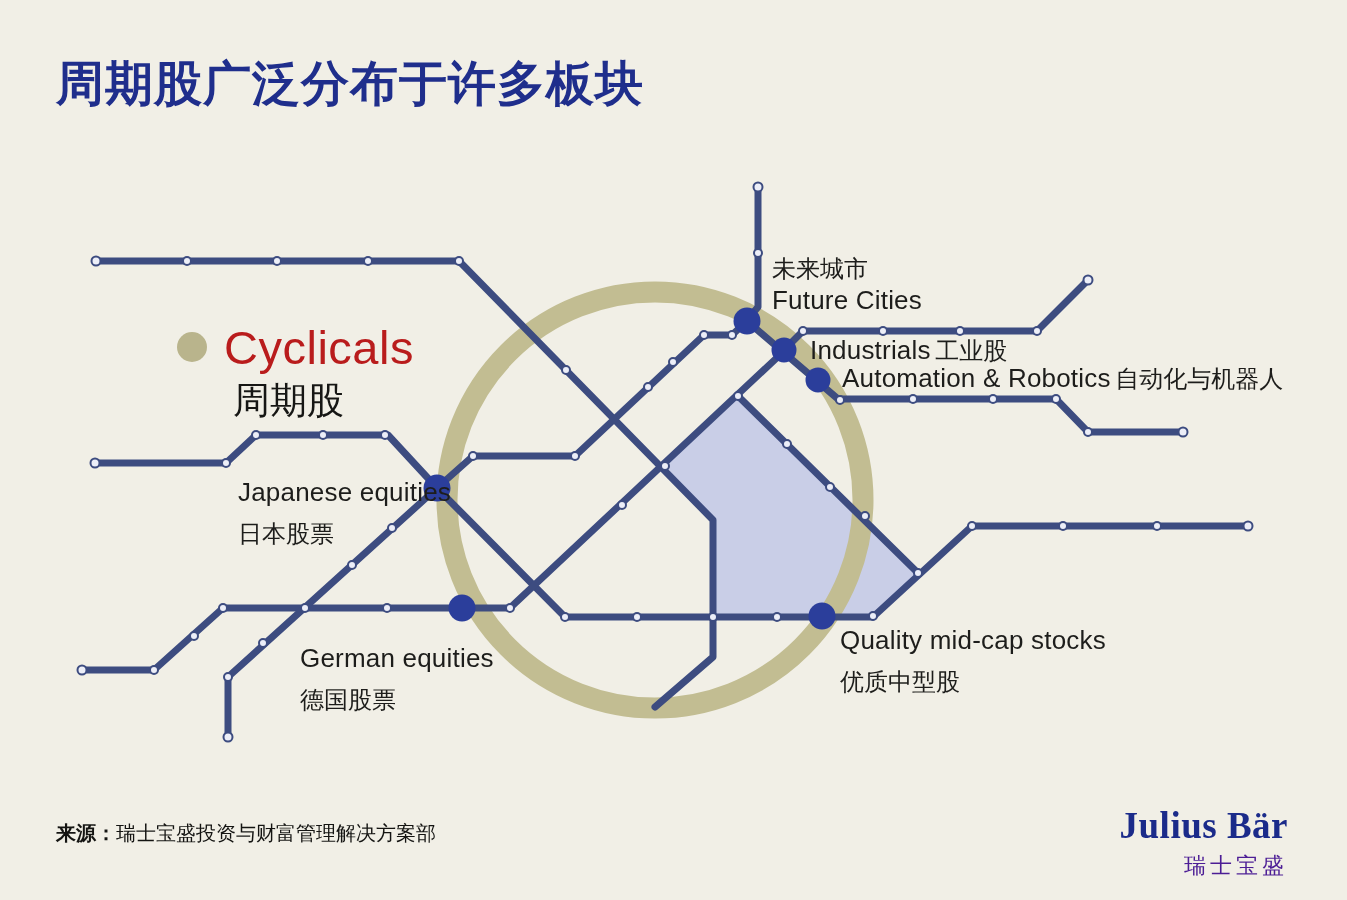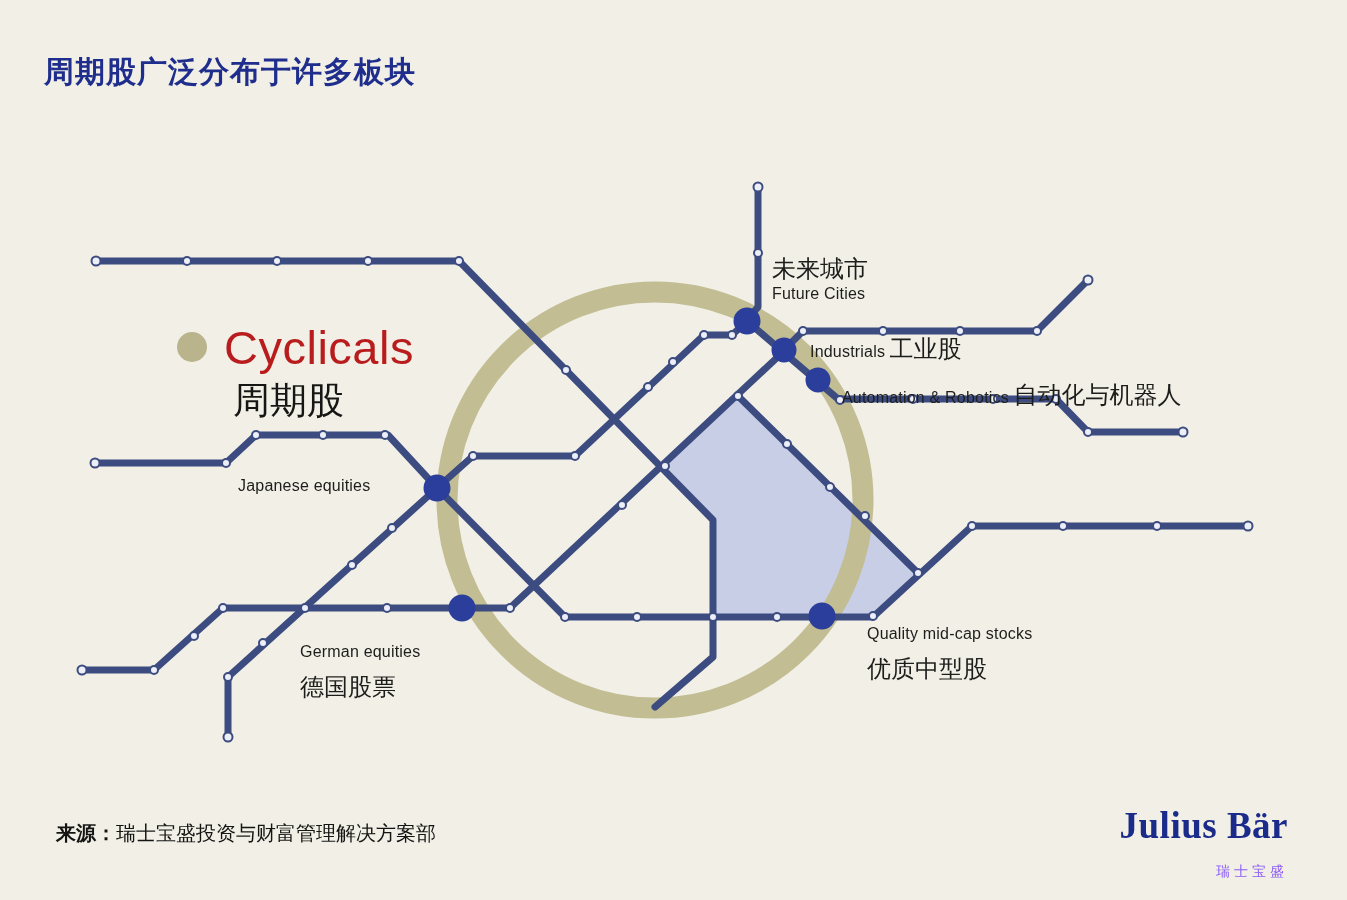--- a/index.html
+++ b/index.html
@@ -11,7 +11,7 @@
   }
   .abs{position:absolute;}
   .page-title{
-    left:44px;top:52px;font-size:30px;font-weight:600;letter-spacing:1px;
+    left:56px;top:52px;font-size:48px;font-weight:600;letter-spacing:1px;
     color:#1f2e8c;
   }
   svg.map{left:0;top:0;}

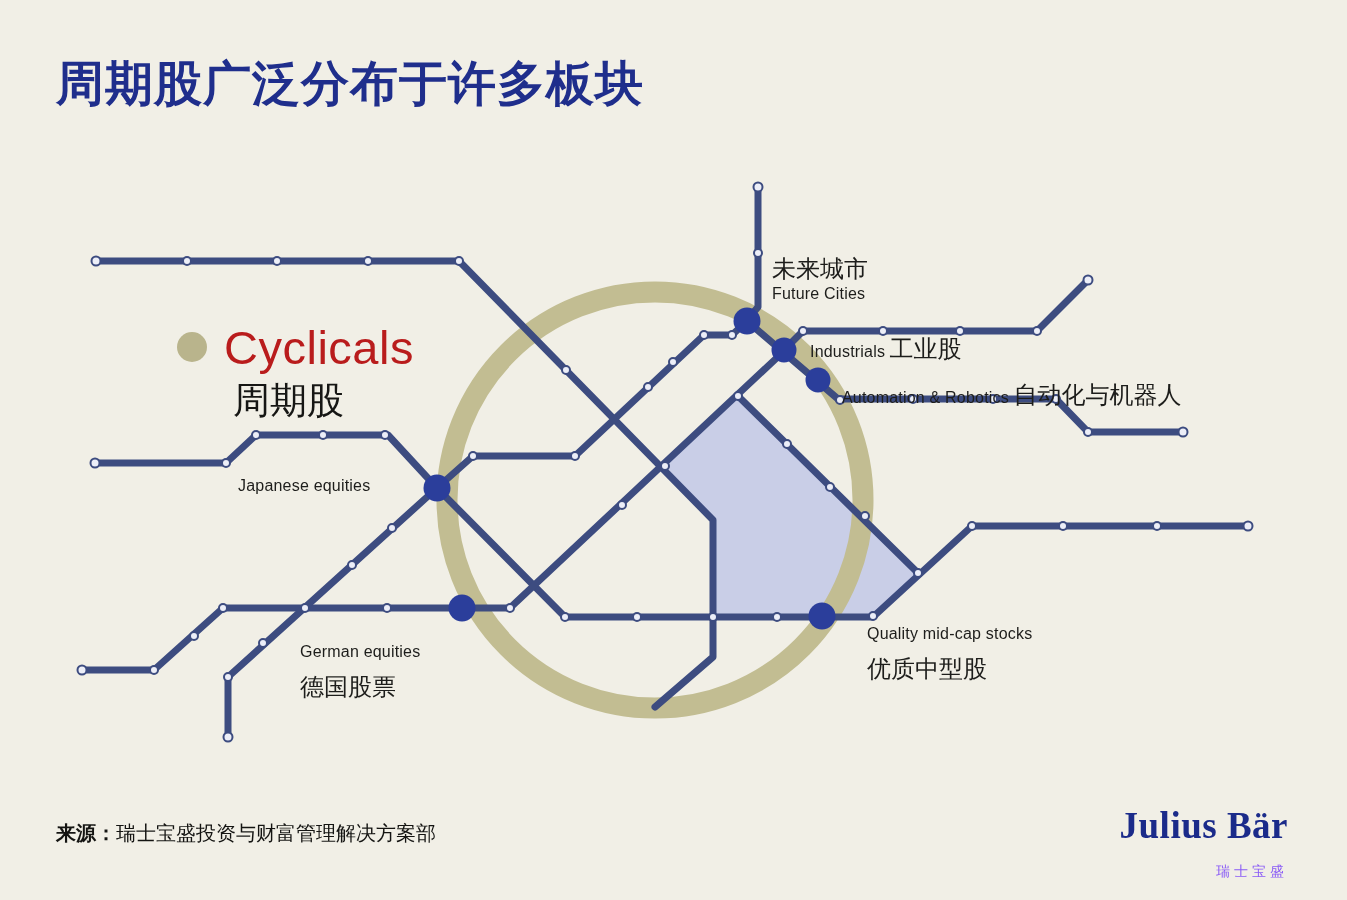--- a/index.html
+++ b/index.html
@@ -18,7 +18,7 @@
   .legend-en{left:224px;top:320px;font-size:47px;font-weight:500;color:#b91c1c;letter-spacing:0.5px;}
   .legend-zh{left:233px;top:376px;font-size:37px;color:#161614;}
   .station-label{line-height:1.25;}
-  .lbl-en{font-size:16px;letter-spacing:0.2px;}
+  .lbl-en{font-size:26px;letter-spacing:0.2px;}
   .lbl-zh{font-size:24px;}
   .lbl-gap{height:10px;}
   

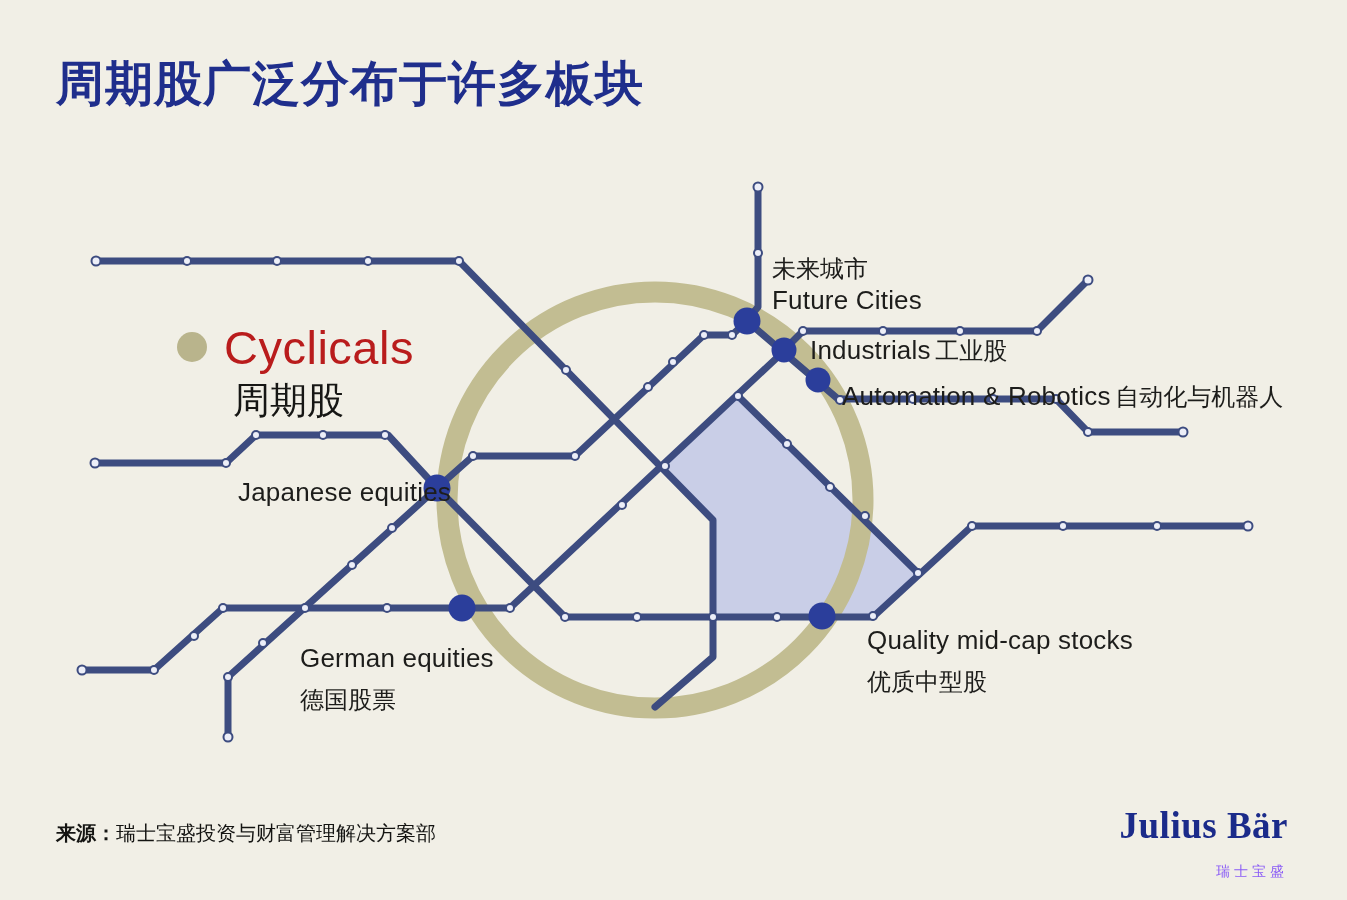--- a/index.html
+++ b/index.html
@@ -24,7 +24,7 @@
   
   .lab-future{left:772px;top:254px;}
   .lab-industrials{left:810px;top:334px;white-space:nowrap;}
-  .lab-automation{left:842px;top:380px;white-space:nowrap;}
+  .lab-automation{left:842px;top:362px;white-space:nowrap;}
   .lab-japanese{left:238px;top:476px;}
   .lab-german{left:300px;top:620px;margin-top:22px;}
   .lab-quality{left:840px;top:624px;margin-left:27px;}

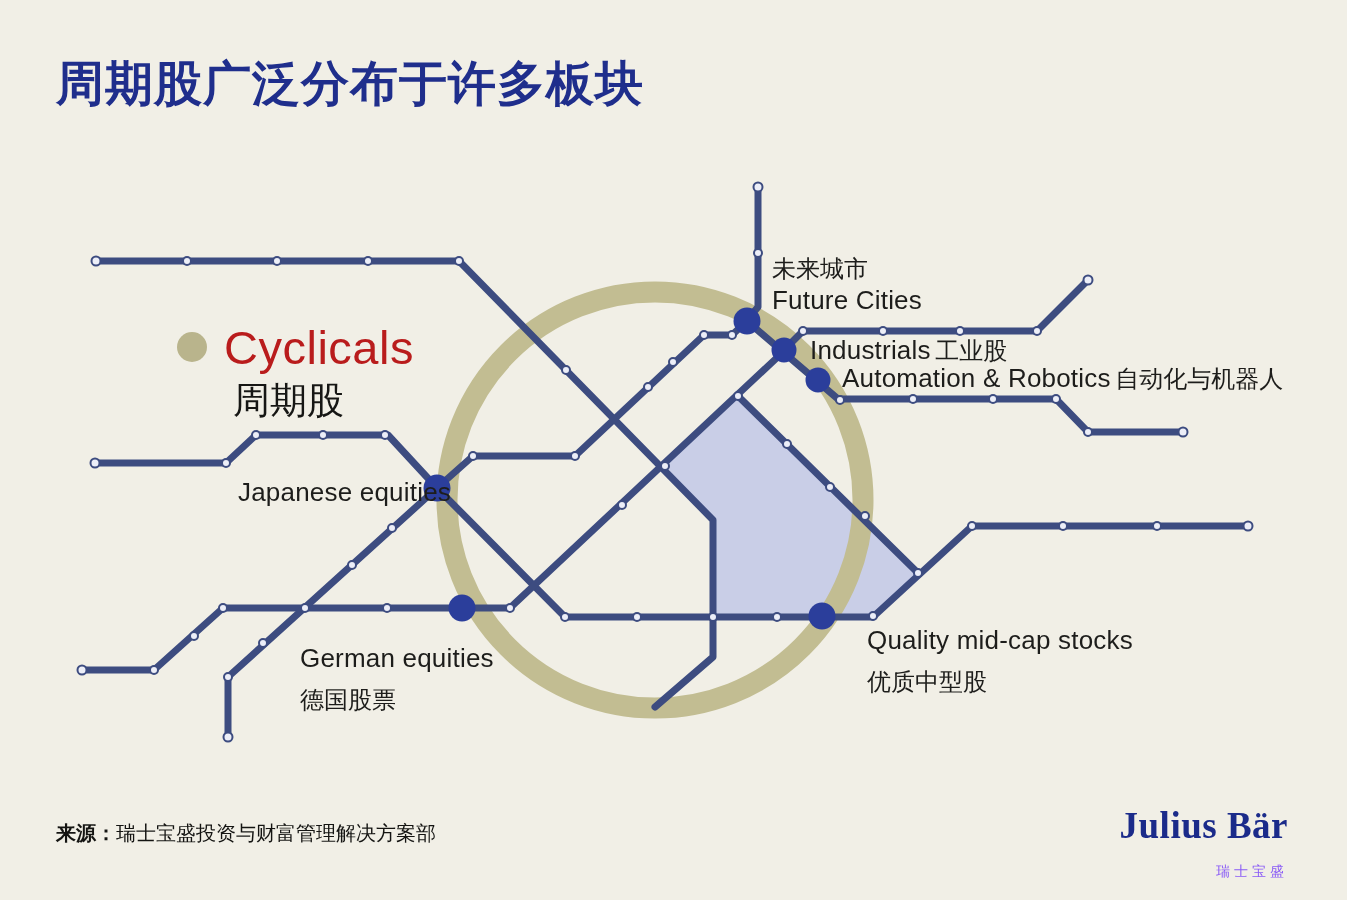--- a/index.html
+++ b/index.html
@@ -153,6 +153,7 @@
 <div class="abs station-label lab-japanese">
   <div class="lbl-en">Japanese equities</div>
   <div class="lbl-gap"></div>
+  <div class="lbl-zh">日本股票</div>
 </div>
 
 <div class="abs station-label lab-german">

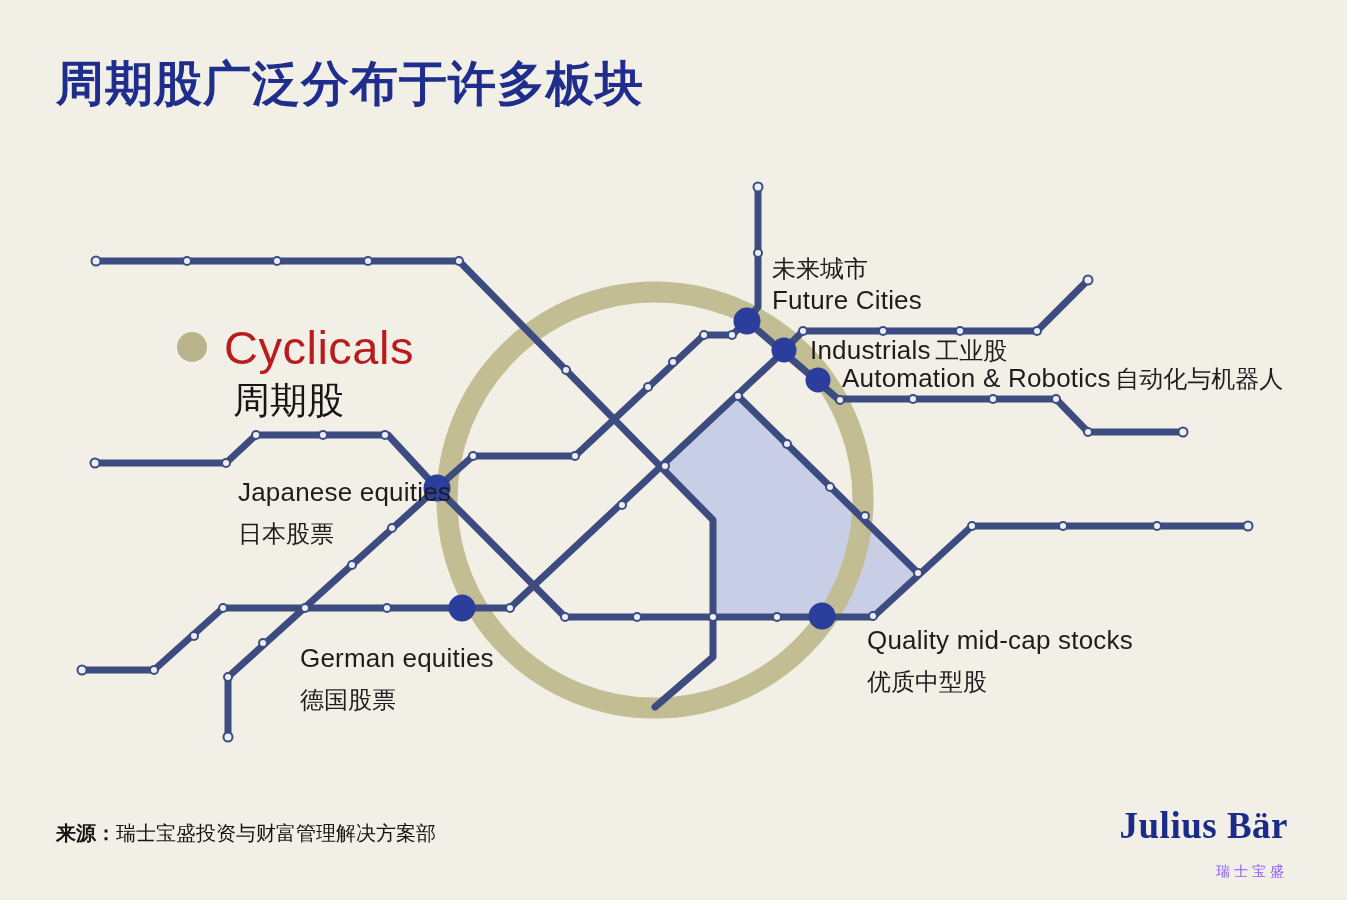--- a/index.html
+++ b/index.html
@@ -27,7 +27,7 @@
   .lab-automation{left:842px;top:362px;white-space:nowrap;}
   .lab-japanese{left:238px;top:476px;}
   .lab-german{left:300px;top:620px;margin-top:22px;}
-  .lab-quality{left:840px;top:624px;margin-left:27px;}
+  .lab-quality{left:840px;top:624px;}
   .source{left:56px;top:820px;font-size:20px;color:#141412;}
   .source b{font-weight:700;}
   .logo{left:1078px;top:804px;width:210px;text-align:right;}

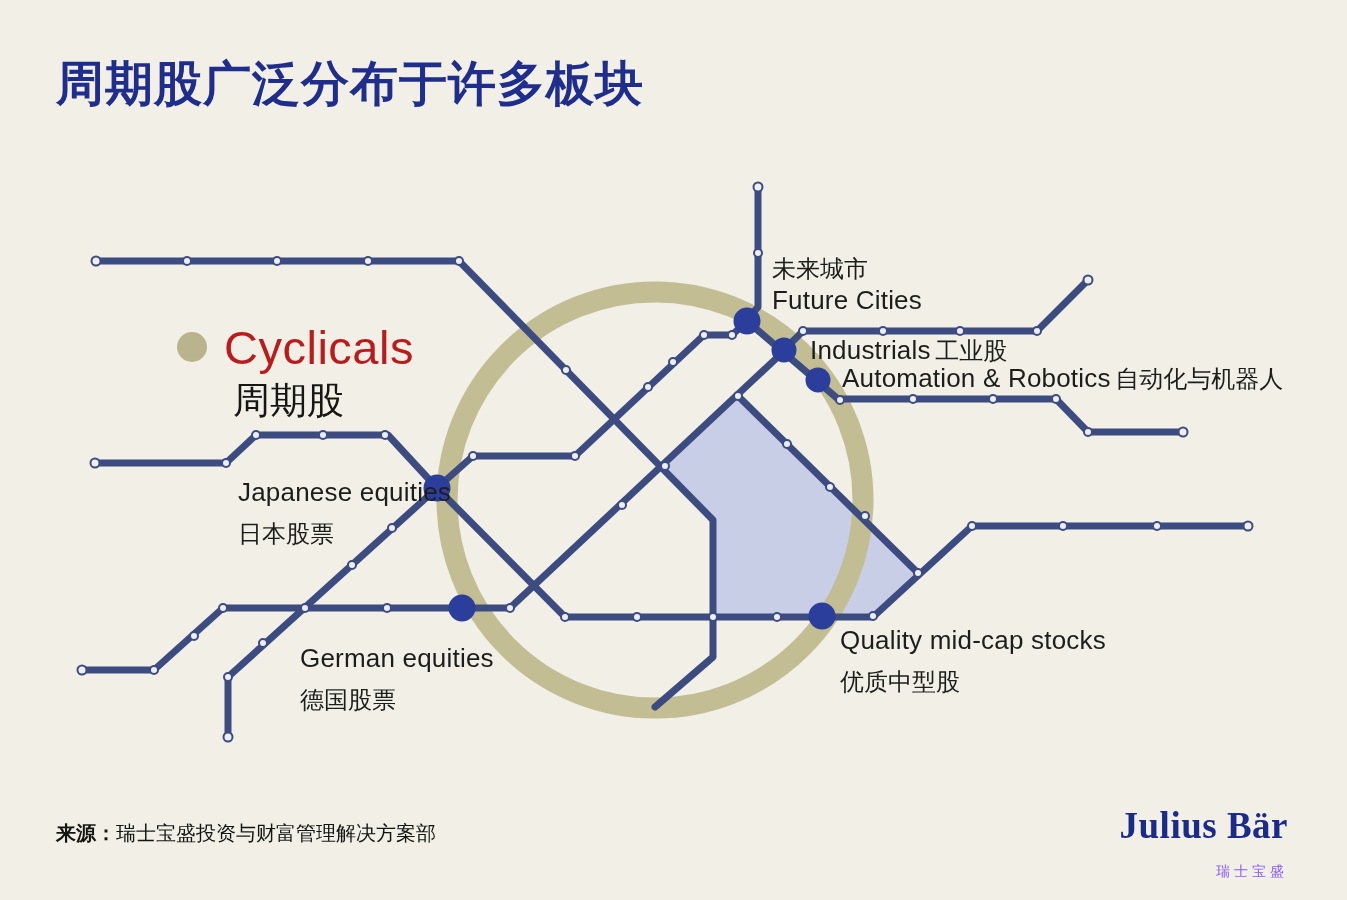--- a/index.html
+++ b/index.html
@@ -35,7 +35,7 @@
     font-family:"Liberation Serif","DejaVu Serif",serif;
     font-size:37px;font-weight:600;color:#1b2b8a;letter-spacing:0.5px;
   }
-  .logo-zh{font-size:14px;color:#8b5cf6;letter-spacing:4px;margin-top:16px;}
+  .logo-zh{font-size:22px;color:#4c1d95;letter-spacing:4px;margin-top:4px;}
 </style>
 </head>
 <body>

